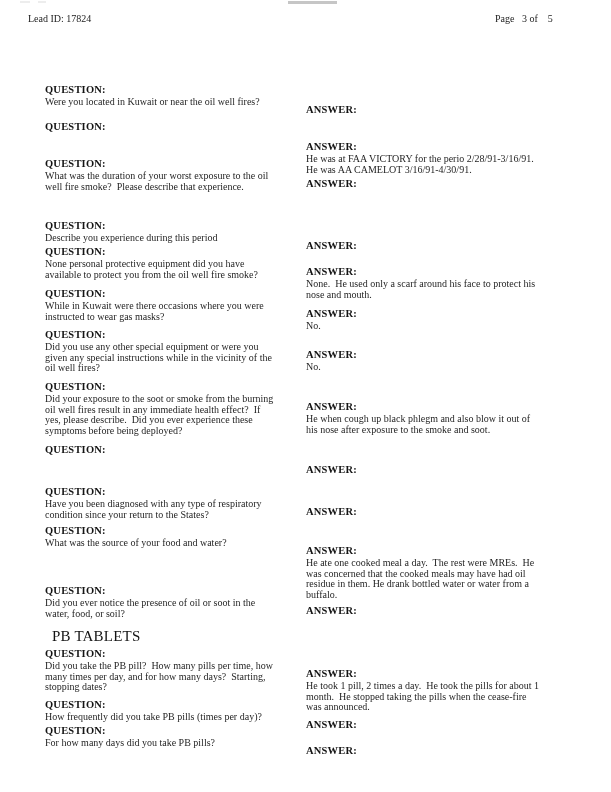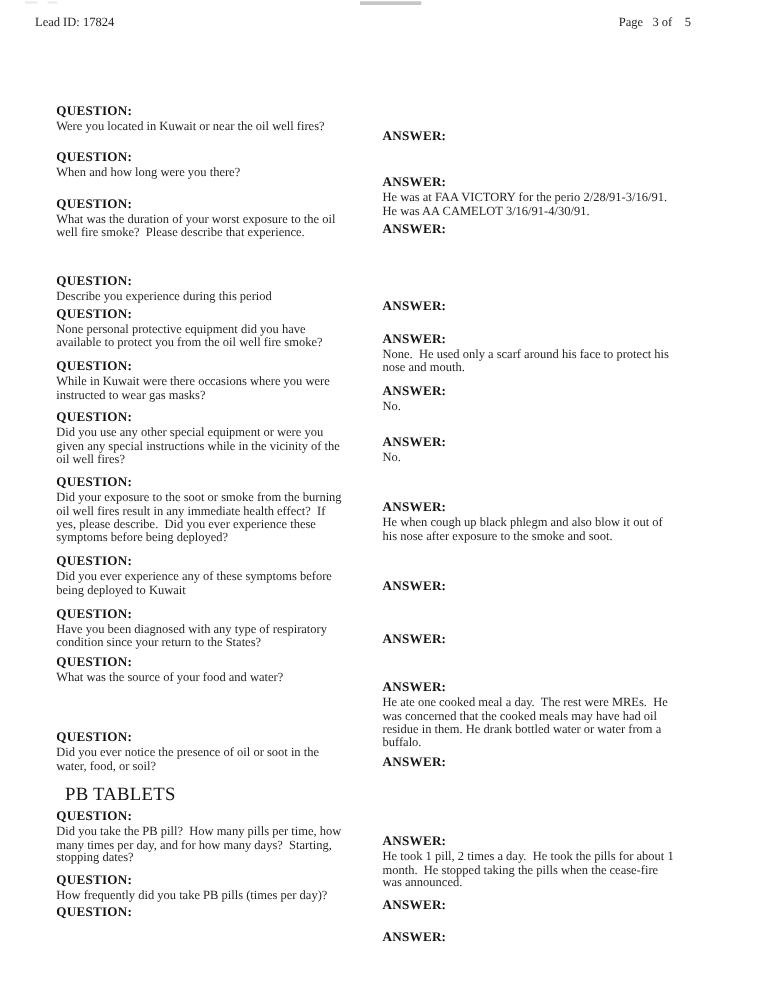--- a/index.html
+++ b/index.html
@@ -117,7 +117,6 @@
   <div class="qa-row" style="top: 121px;">
     <div class="q-col">
       <div class="qa-head">QUESTION:</div>
-      <div class="qa-body">When and how long were you there?</div>
     </div>
     <div class="a-col">
       <div class="qa-head">ANSWER:</div>

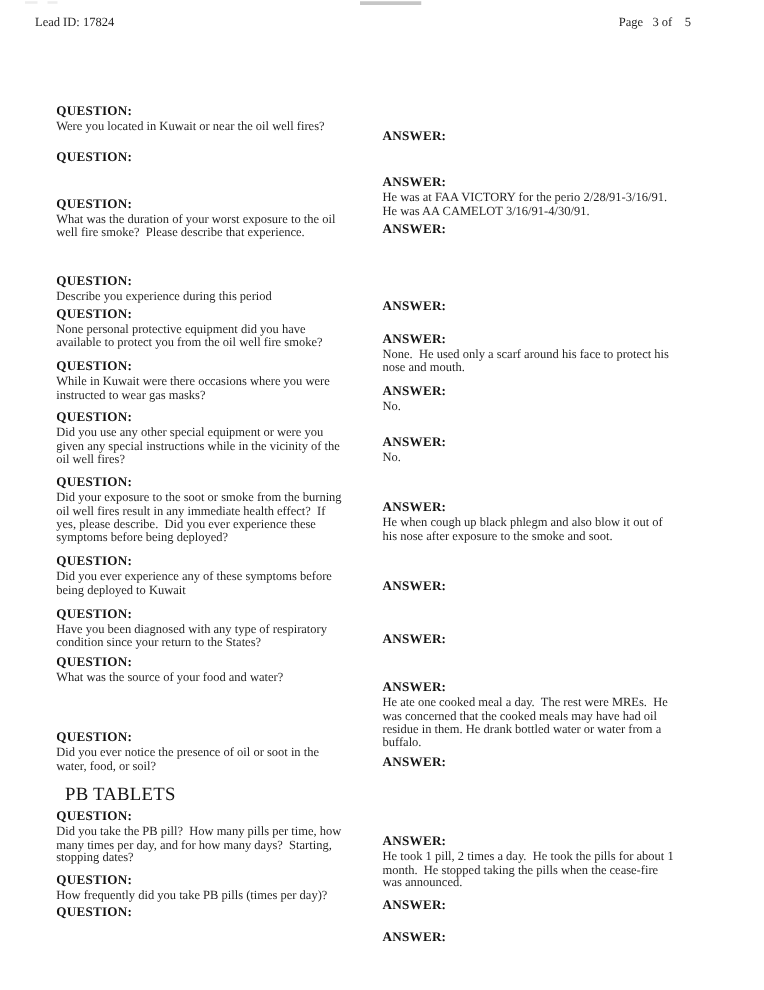--- a/index.html
+++ b/index.html
@@ -203,8 +203,6 @@
   <div class="qa-row" style="top: 444px;">
     <div class="q-col">
       <div class="qa-head">QUESTION:</div>
-      <div class="qa-body">Did you ever experience any of these symptoms before
-being deployed to Kuwait</div>
     </div>
     <div class="a-col">
       <div class="qa-head">ANSWER:</div>

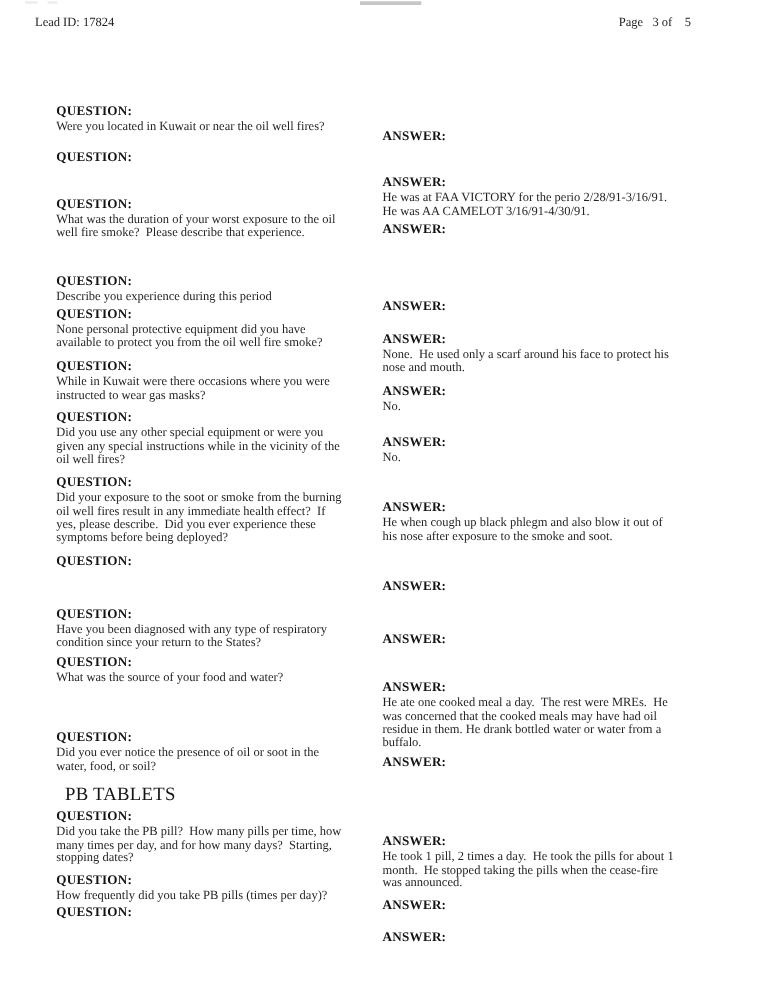--- a/index.html
+++ b/index.html
@@ -277,6 +277,7 @@
   <div class="qa-row" style="top: 725px;">
     <div class="q-col">
       <div class="qa-head">QUESTION:</div>
+      <div class="qa-body">For how many days did you take PB pills?</div>
     </div>
     <div class="a-col">
       <div class="qa-head">ANSWER:</div>

